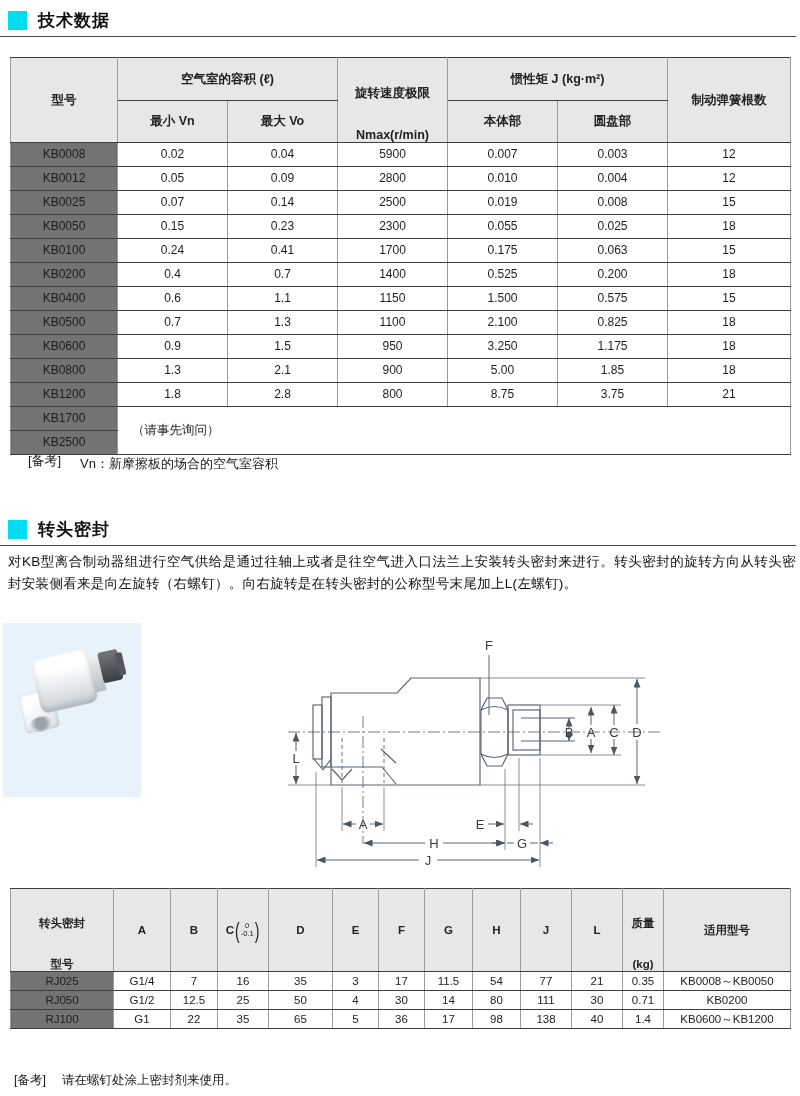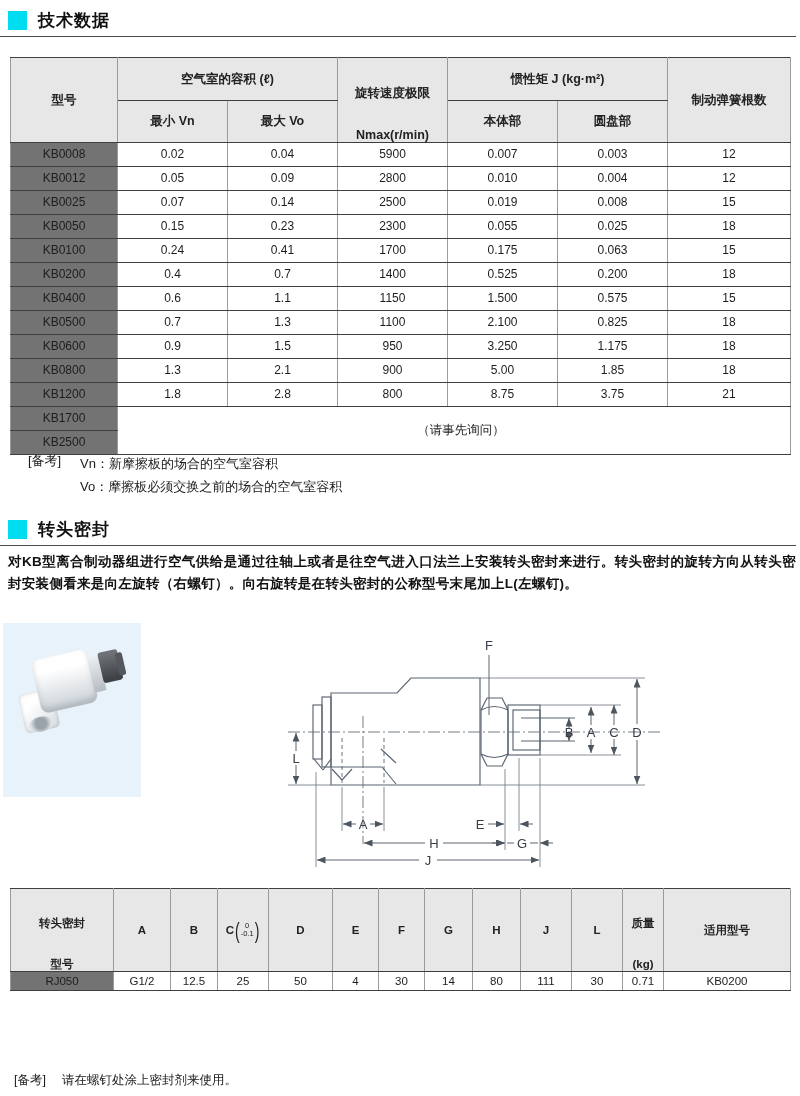--- a/index.html
+++ b/index.html
@@ -28,7 +28,7 @@
   #kb-table { left:10px; top:57px; width:780px; font-size:12px; }
   #kb-table th { height:28px; font-size:12.5px; line-height:14px; }
   #kb-table td { height:23px; line-height:23px; }
-  #kb-table td.inquiry { text-align:center; padding-left:14px; font-size:12.5px; }
+  #kb-table td.inquiry { text-align:left; padding-left:14px; font-size:12.5px; }
 
   #rj-table { left:10px; top:888px; width:780px; font-size:11.5px; }
   #rj-table th { height:38px; font-size:11.5px; line-height:13px; }

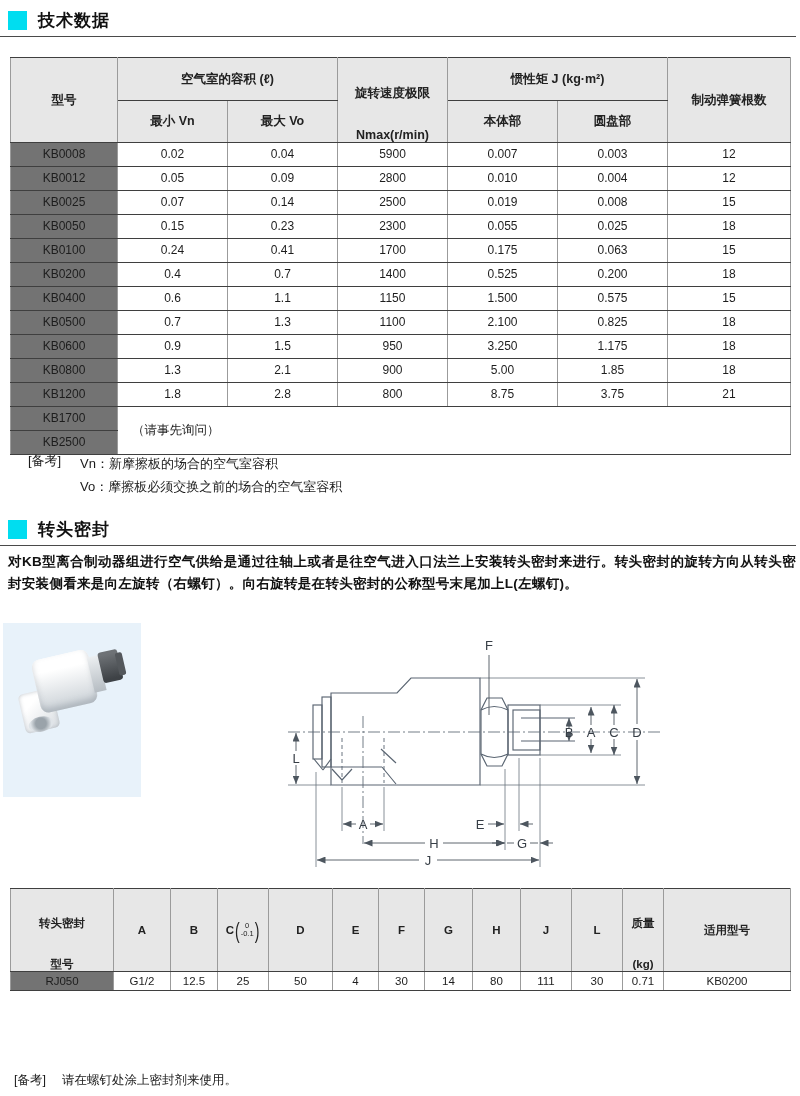--- a/index.html
+++ b/index.html
@@ -232,7 +232,6 @@
   <div class="prefix">[备考]</div>
   <div>
     <div class="nl">Vn：新摩擦板的场合的空气室容积</div>
-    <div class="nl">Vo：摩擦板必须交换之前的场合的空气室容积</div>
   </div>
 </div>
 

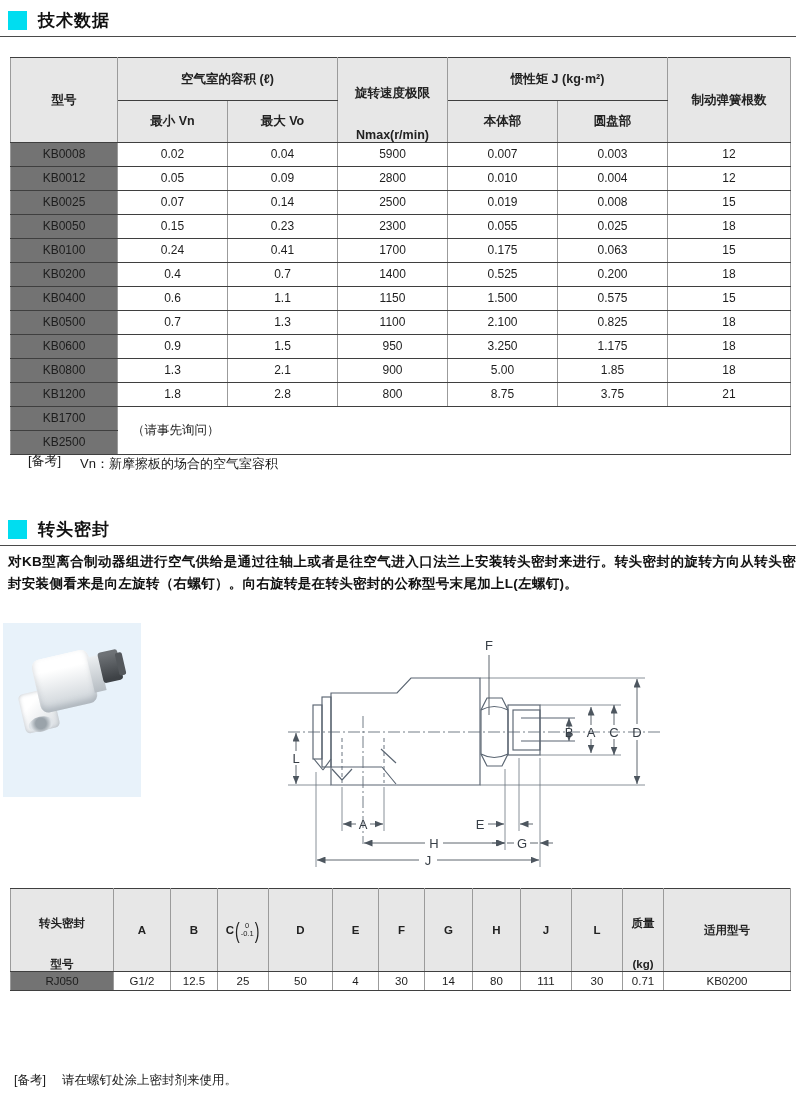--- a/index.html
+++ b/index.html
@@ -52,7 +52,6 @@
     position:absolute; left:8px; top:551px; width:788px;
     font-size:13.5px; line-height:22px; color:#111; letter-spacing:0.3px;
     text-align:justify;
-    font-weight:bold;
   }
 
   

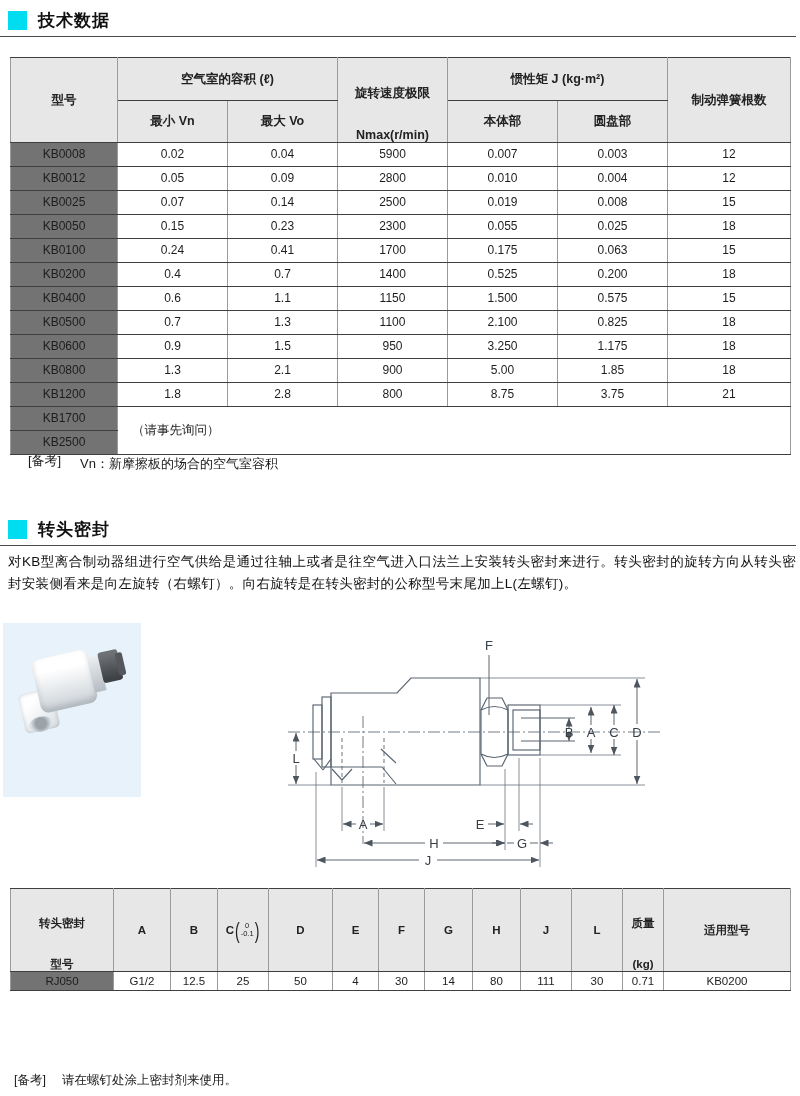--- a/index.html
+++ b/index.html
@@ -381,6 +381,21 @@
   </thead>
   <tbody>
       <tr>
+        <td class="model">RJ025</td>
+        <td>G1/4</td>
+        <td>7</td>
+        <td>16</td>
+        <td>35</td>
+        <td>3</td>
+        <td>17</td>
+        <td>11.5</td>
+        <td>54</td>
+        <td>77</td>
+        <td>21</td>
+        <td>0.35</td>
+        <td>KB0008～KB0050</td>
+      </tr>
+      <tr>
         <td class="model">RJ050</td>
         <td>G1/2</td>
         <td>12.5</td>

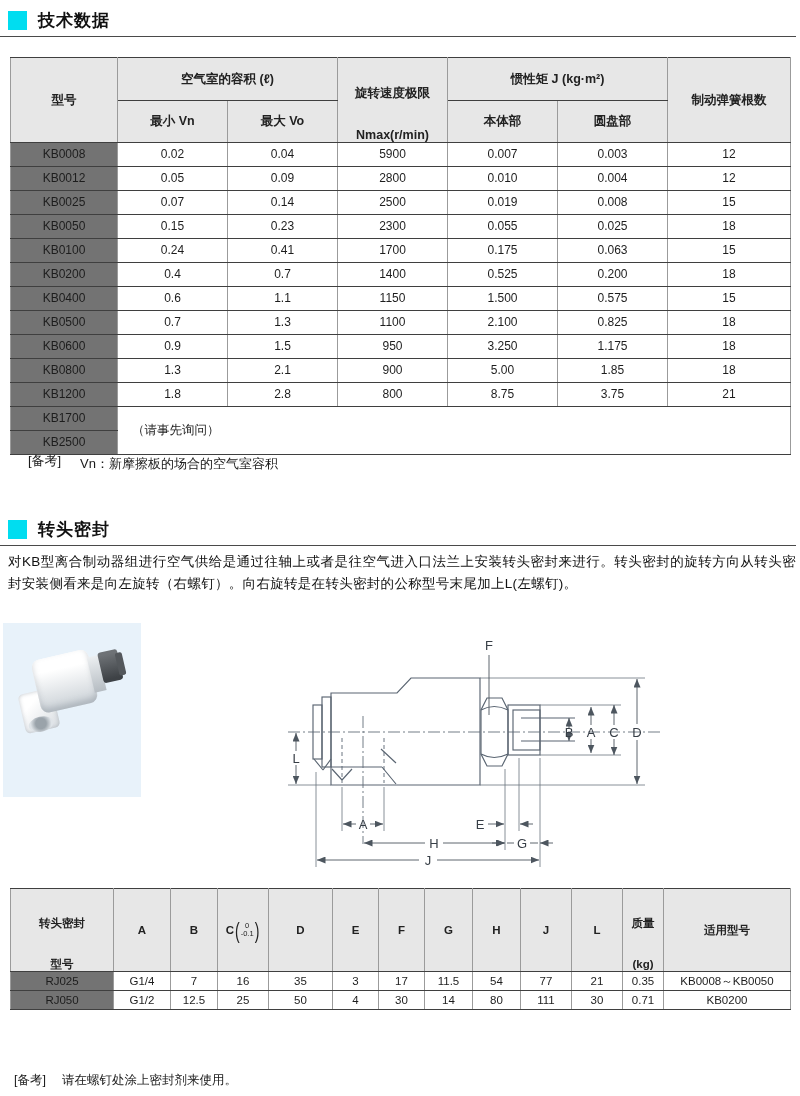--- a/index.html
+++ b/index.html
@@ -410,6 +410,21 @@
         <td>0.71</td>
         <td>KB0200</td>
       </tr>
+      <tr>
+        <td class="model">RJ100</td>
+        <td>G1</td>
+        <td>22</td>
+        <td>35</td>
+        <td>65</td>
+        <td>5</td>
+        <td>36</td>
+        <td>17</td>
+        <td>98</td>
+        <td>138</td>
+        <td>40</td>
+        <td>1.4</td>
+        <td>KB0600～KB1200</td>
+      </tr>
     </tbody>
 </table>
 

